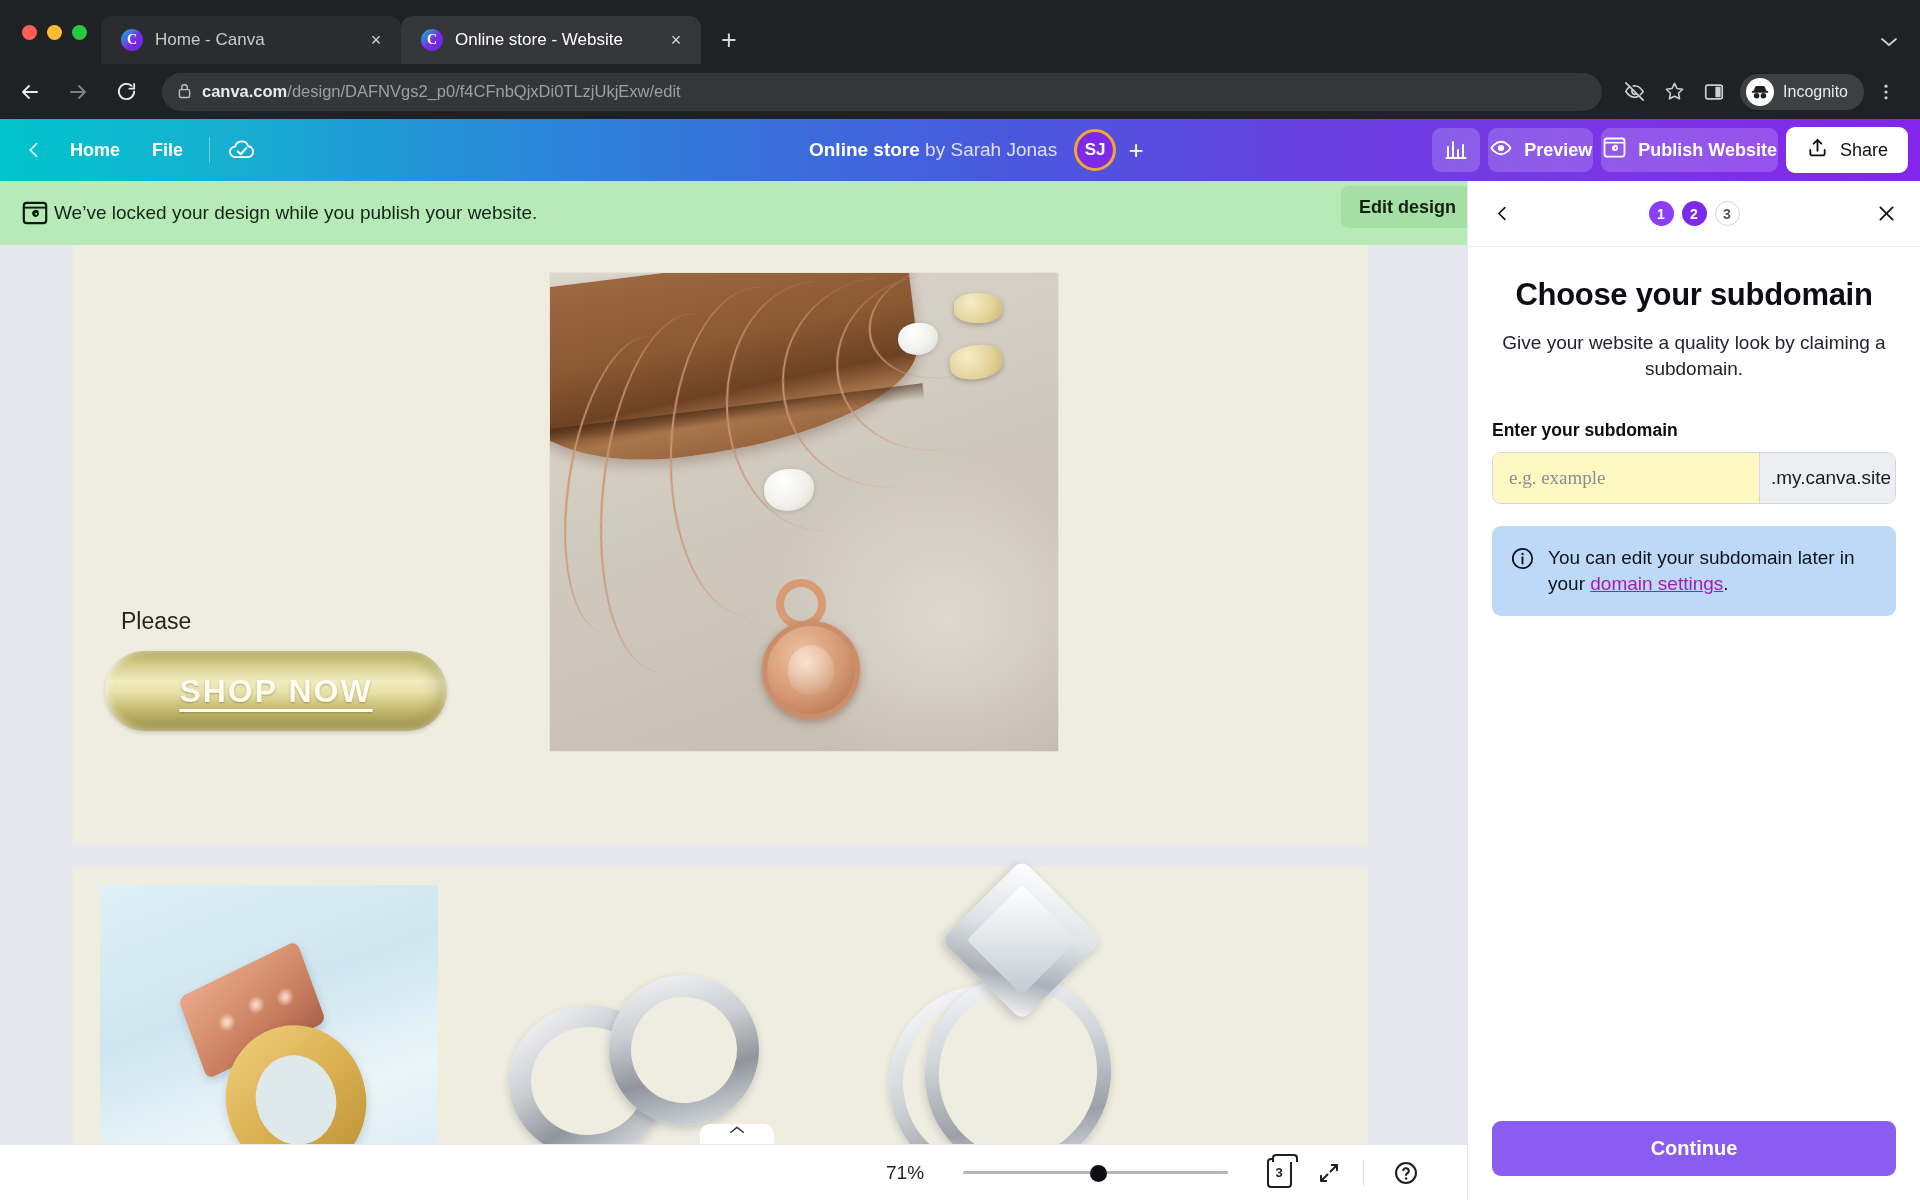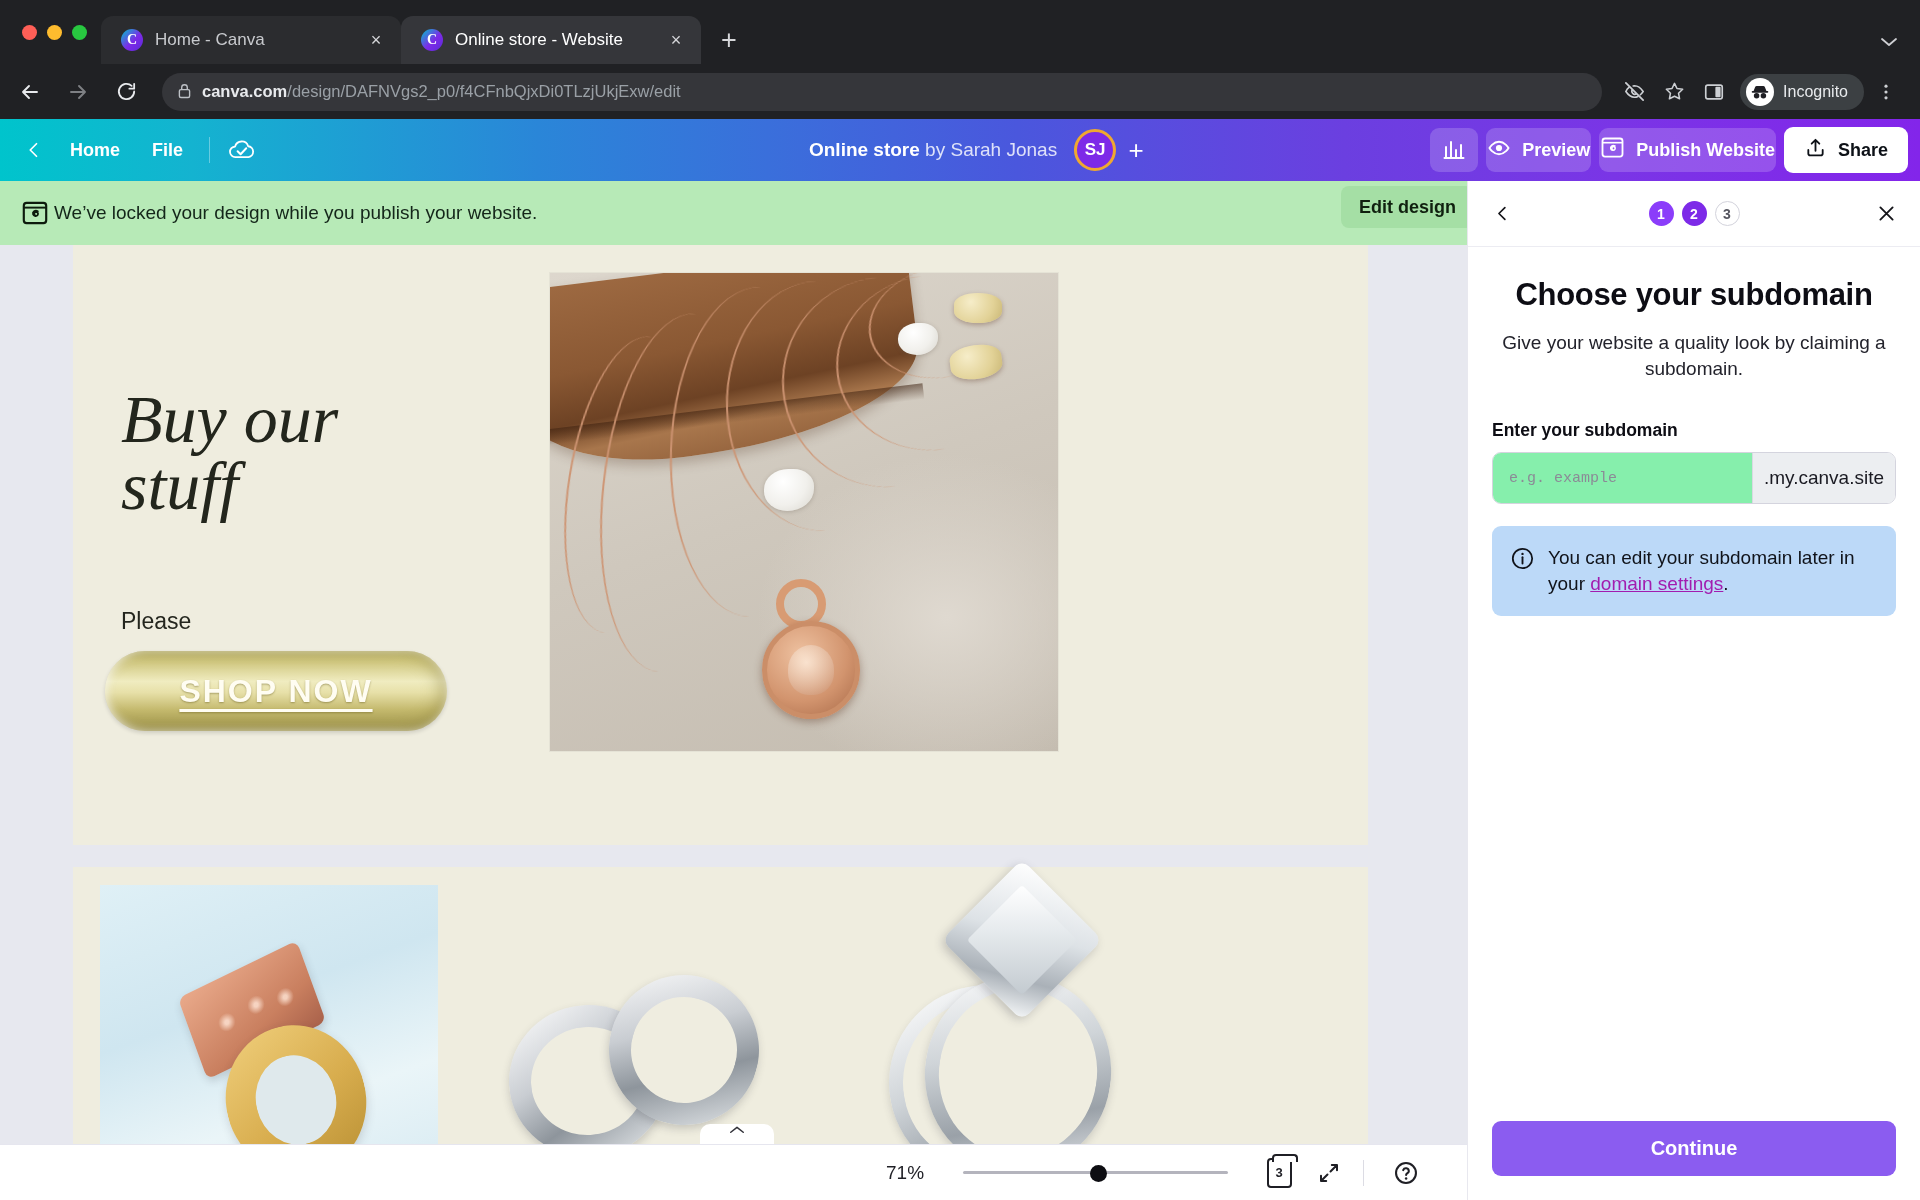--- a/index.html
+++ b/index.html
@@ -177,7 +177,7 @@
   #share-btn {
     background: #fff; color: #0d1117;
     height: 46px; padding: 0 20px;
-    font-weight: 700; border-radius: 9px;
+    font-weight: 400; border-radius: 9px;
   }
 
   

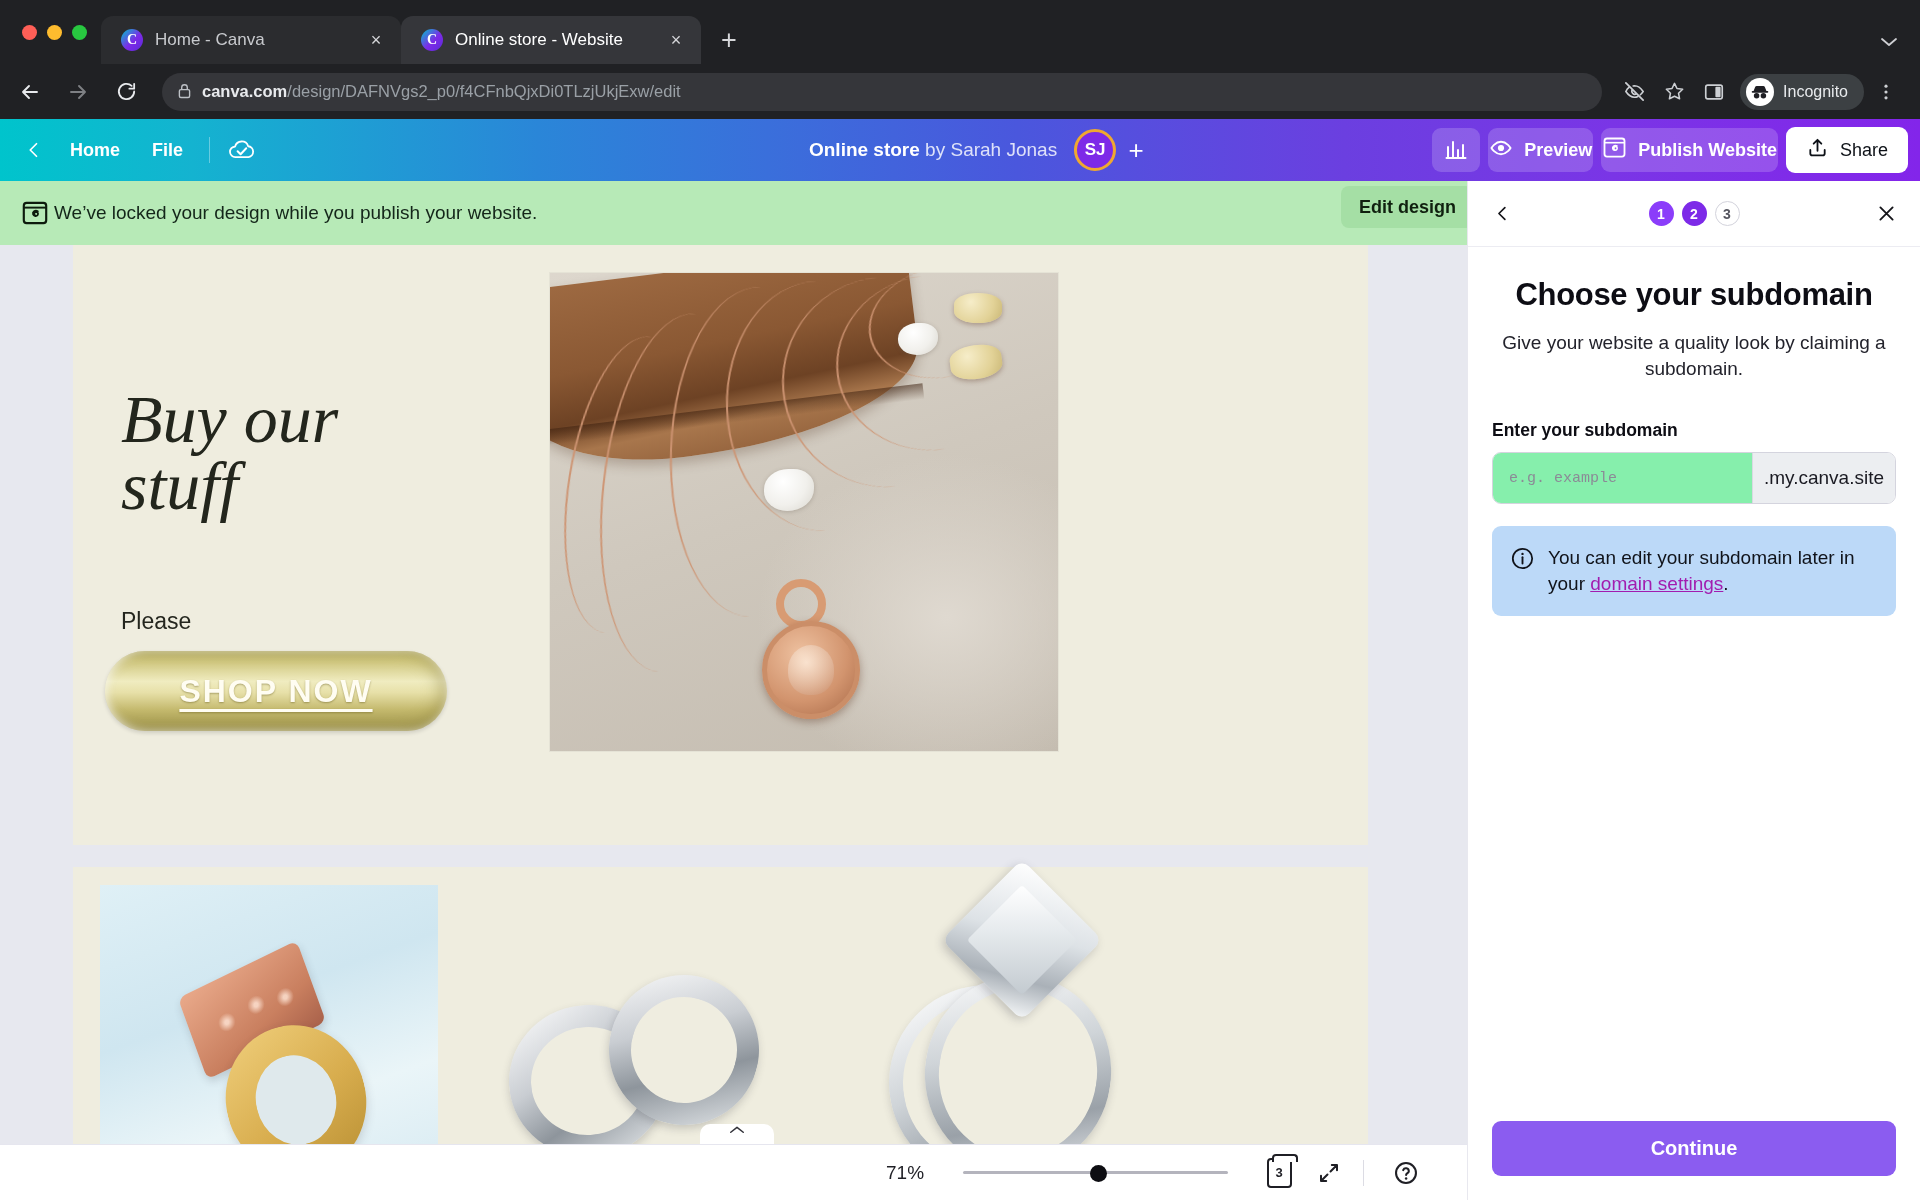--- a/index.html
+++ b/index.html
@@ -756,7 +756,6 @@
 
       <div class="page" id="page-1">
 
-        <div id="hero-heading">Buy our stuff</div>
         <div id="hero-sub">Please</div>
 
         <div id="shop-now-btn">

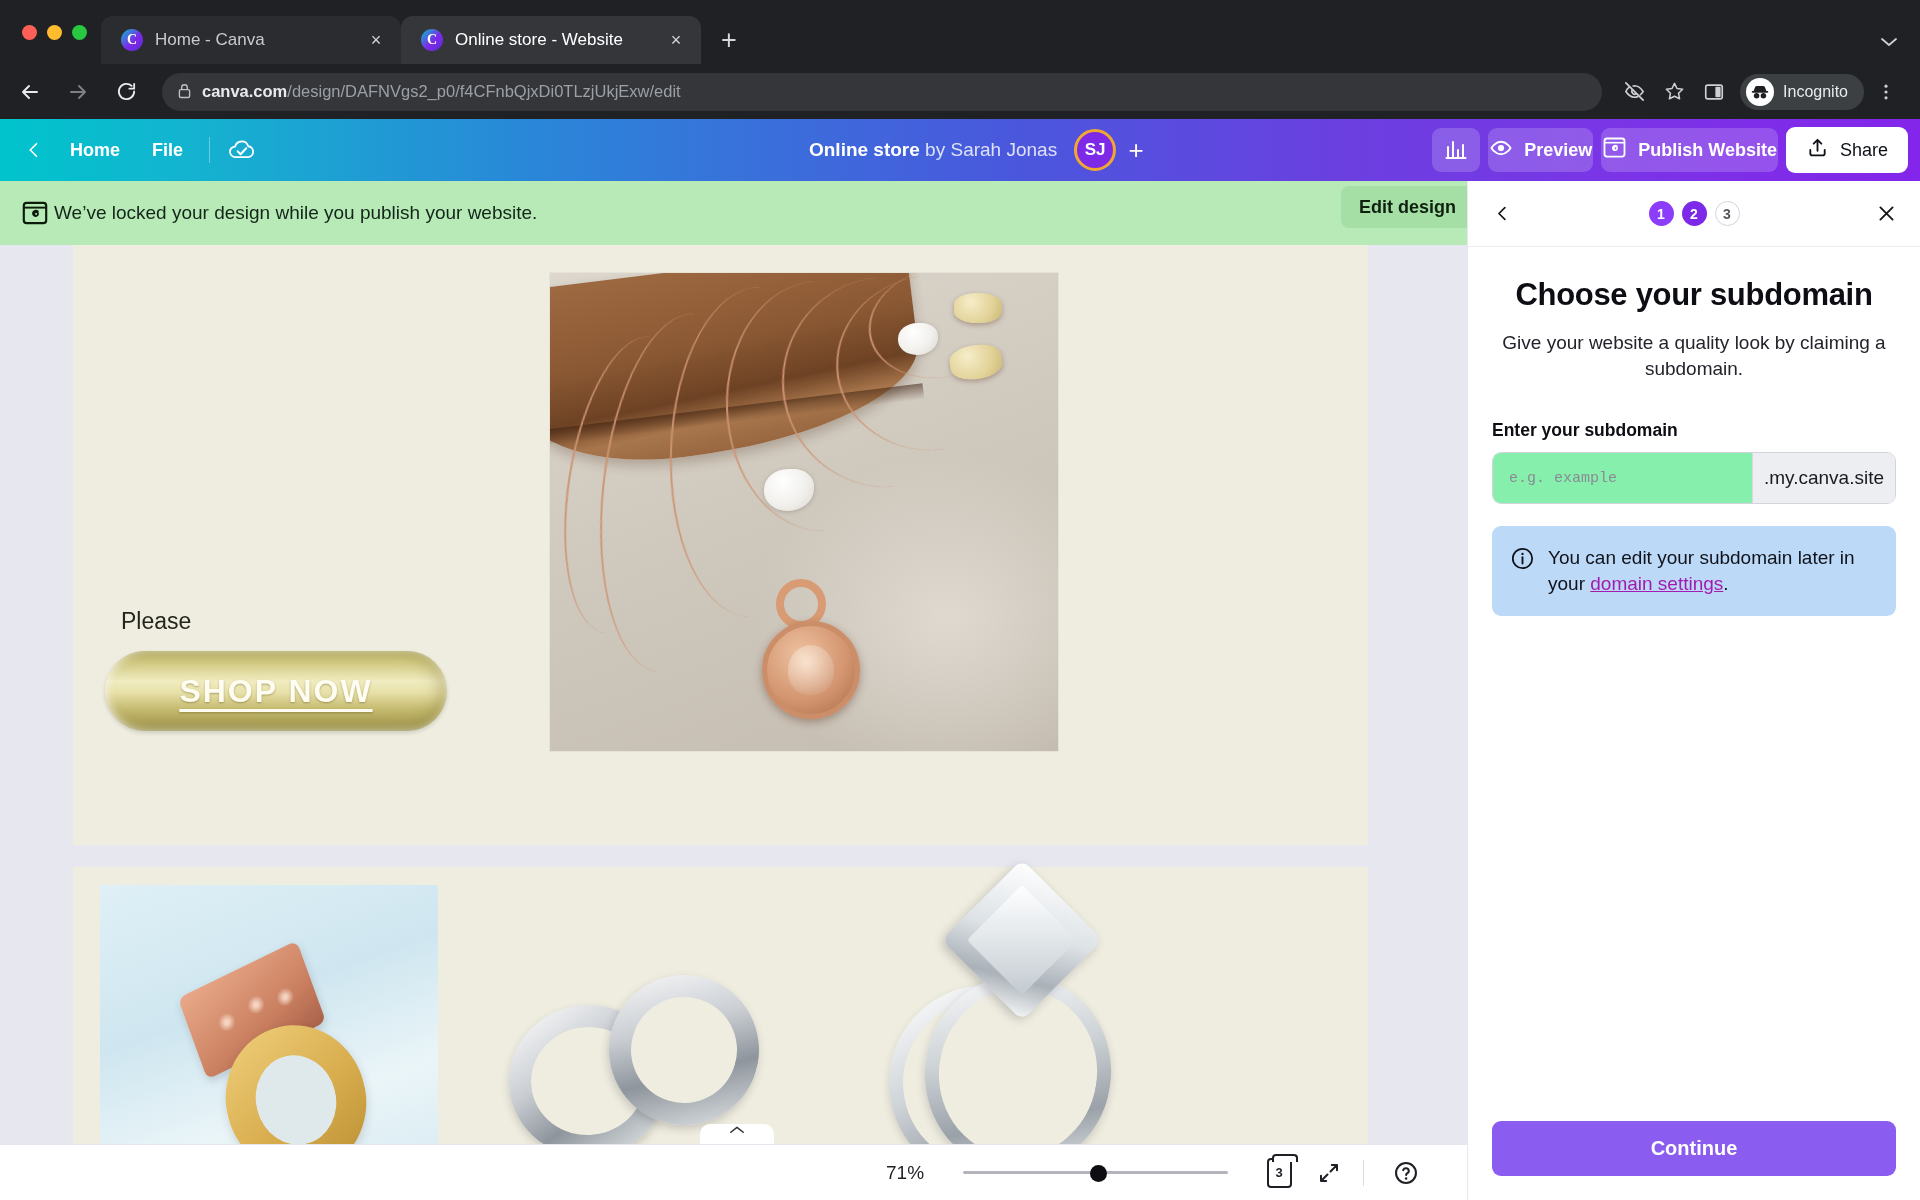--- a/index.html
+++ b/index.html
@@ -531,9 +531,9 @@
     flex: 1 1 auto;
     border: none; outline: none;
     padding: 0 16px;
-    font-size: 15px; color: #1a1a22;
-    font-family: Liberation Mono, monospace;
-    background: #86efac;
+    font-size: 19px; color: #1a1a22;
+    font-family: Liberation Serif, serif;
+    background: #fef9c3;
   }
   #subdomain-input::placeholder { color: #8b8b96; }
   #subdomain-suffix {

